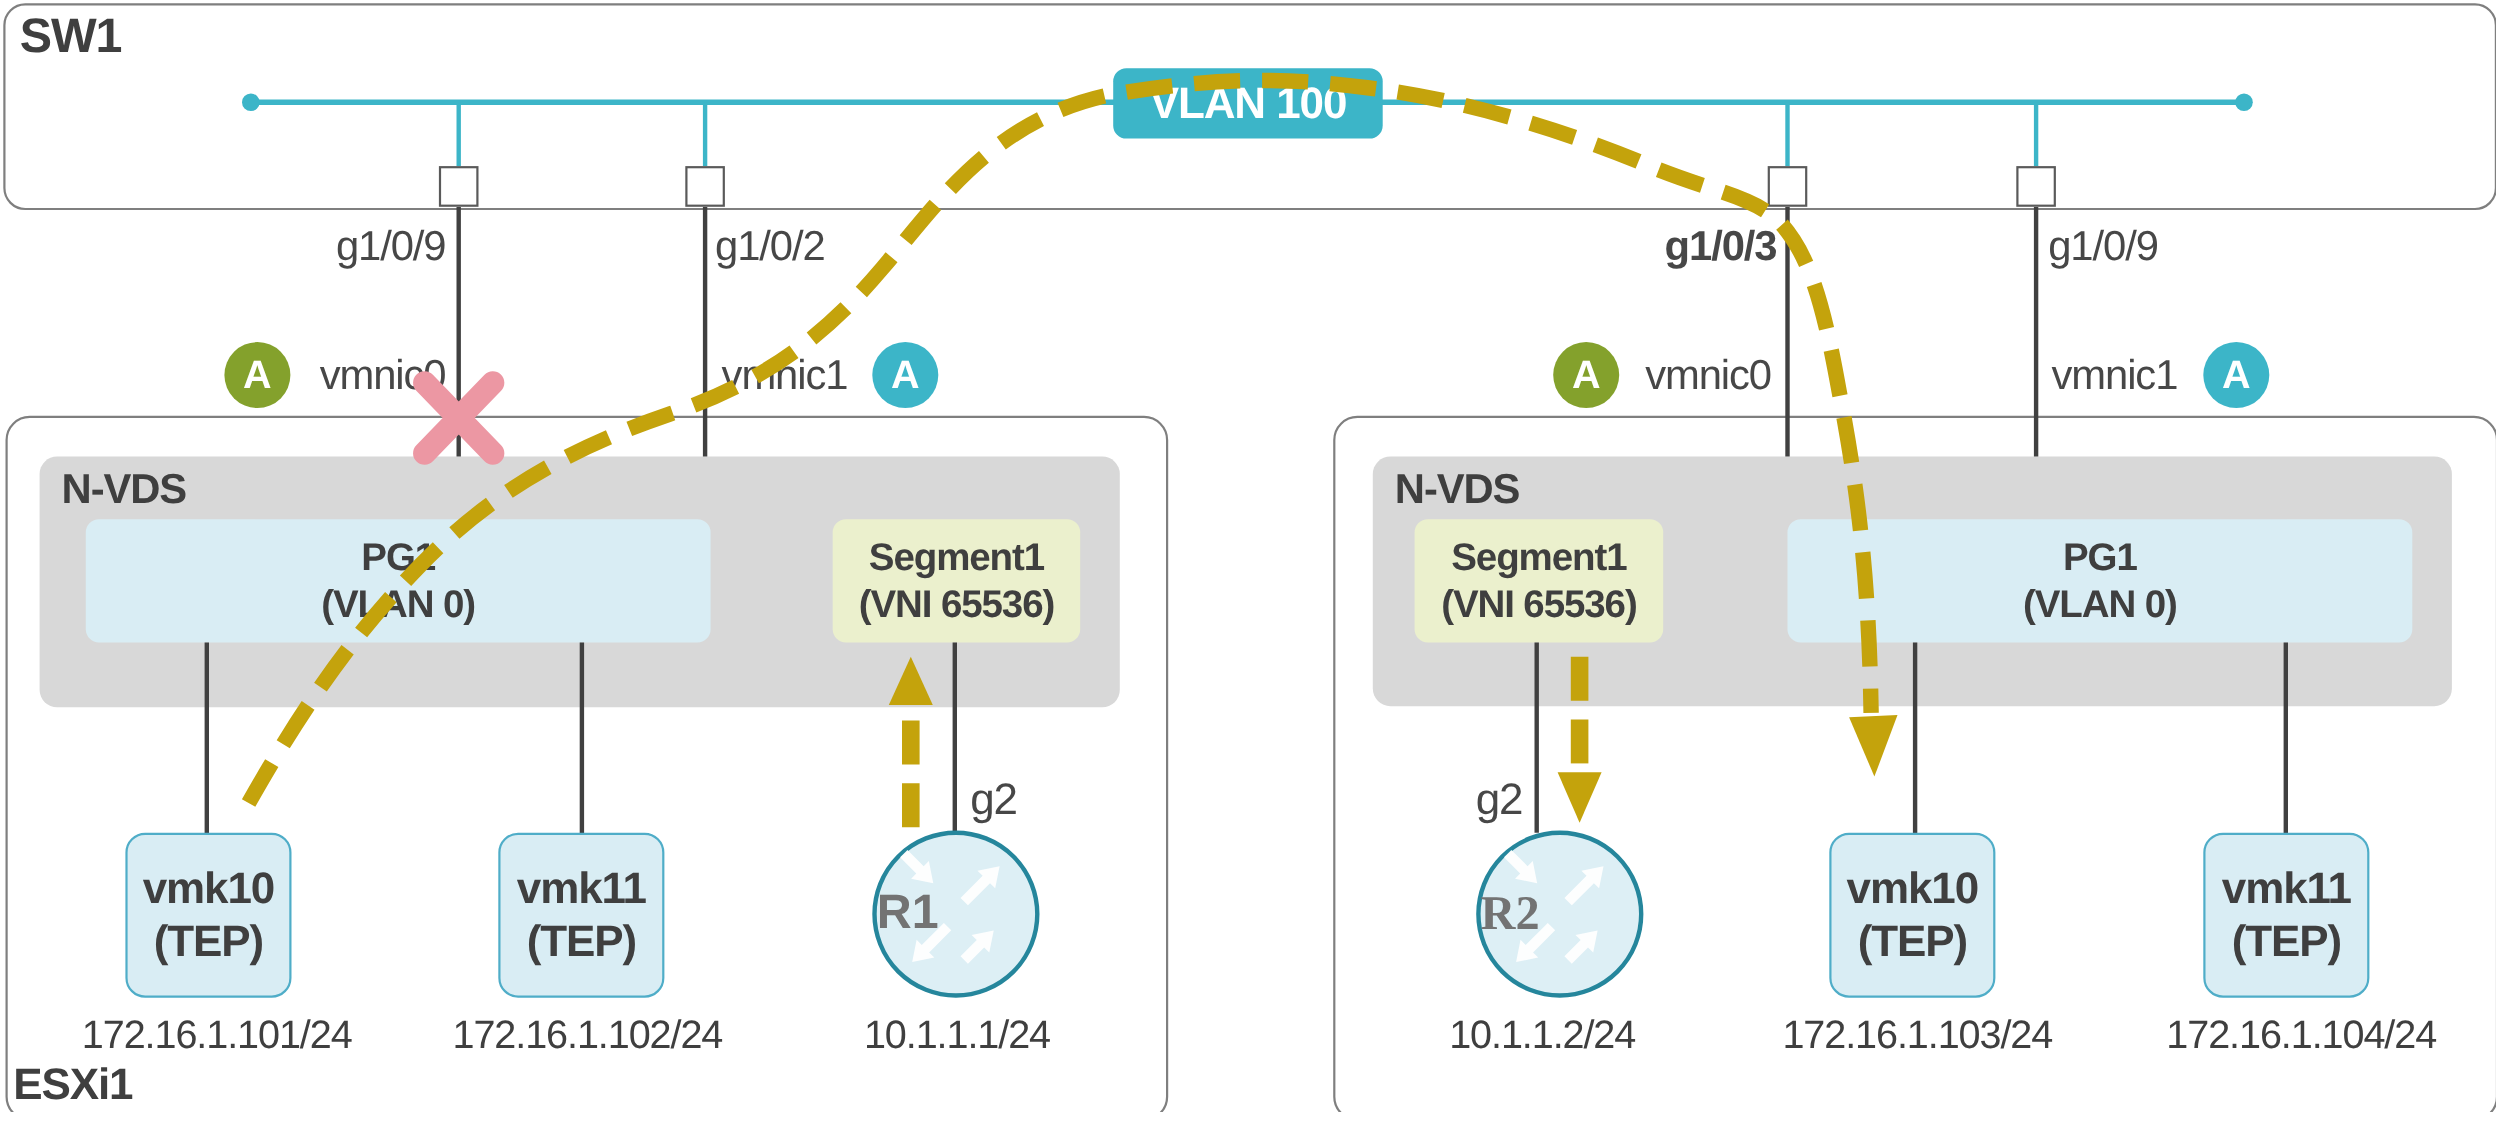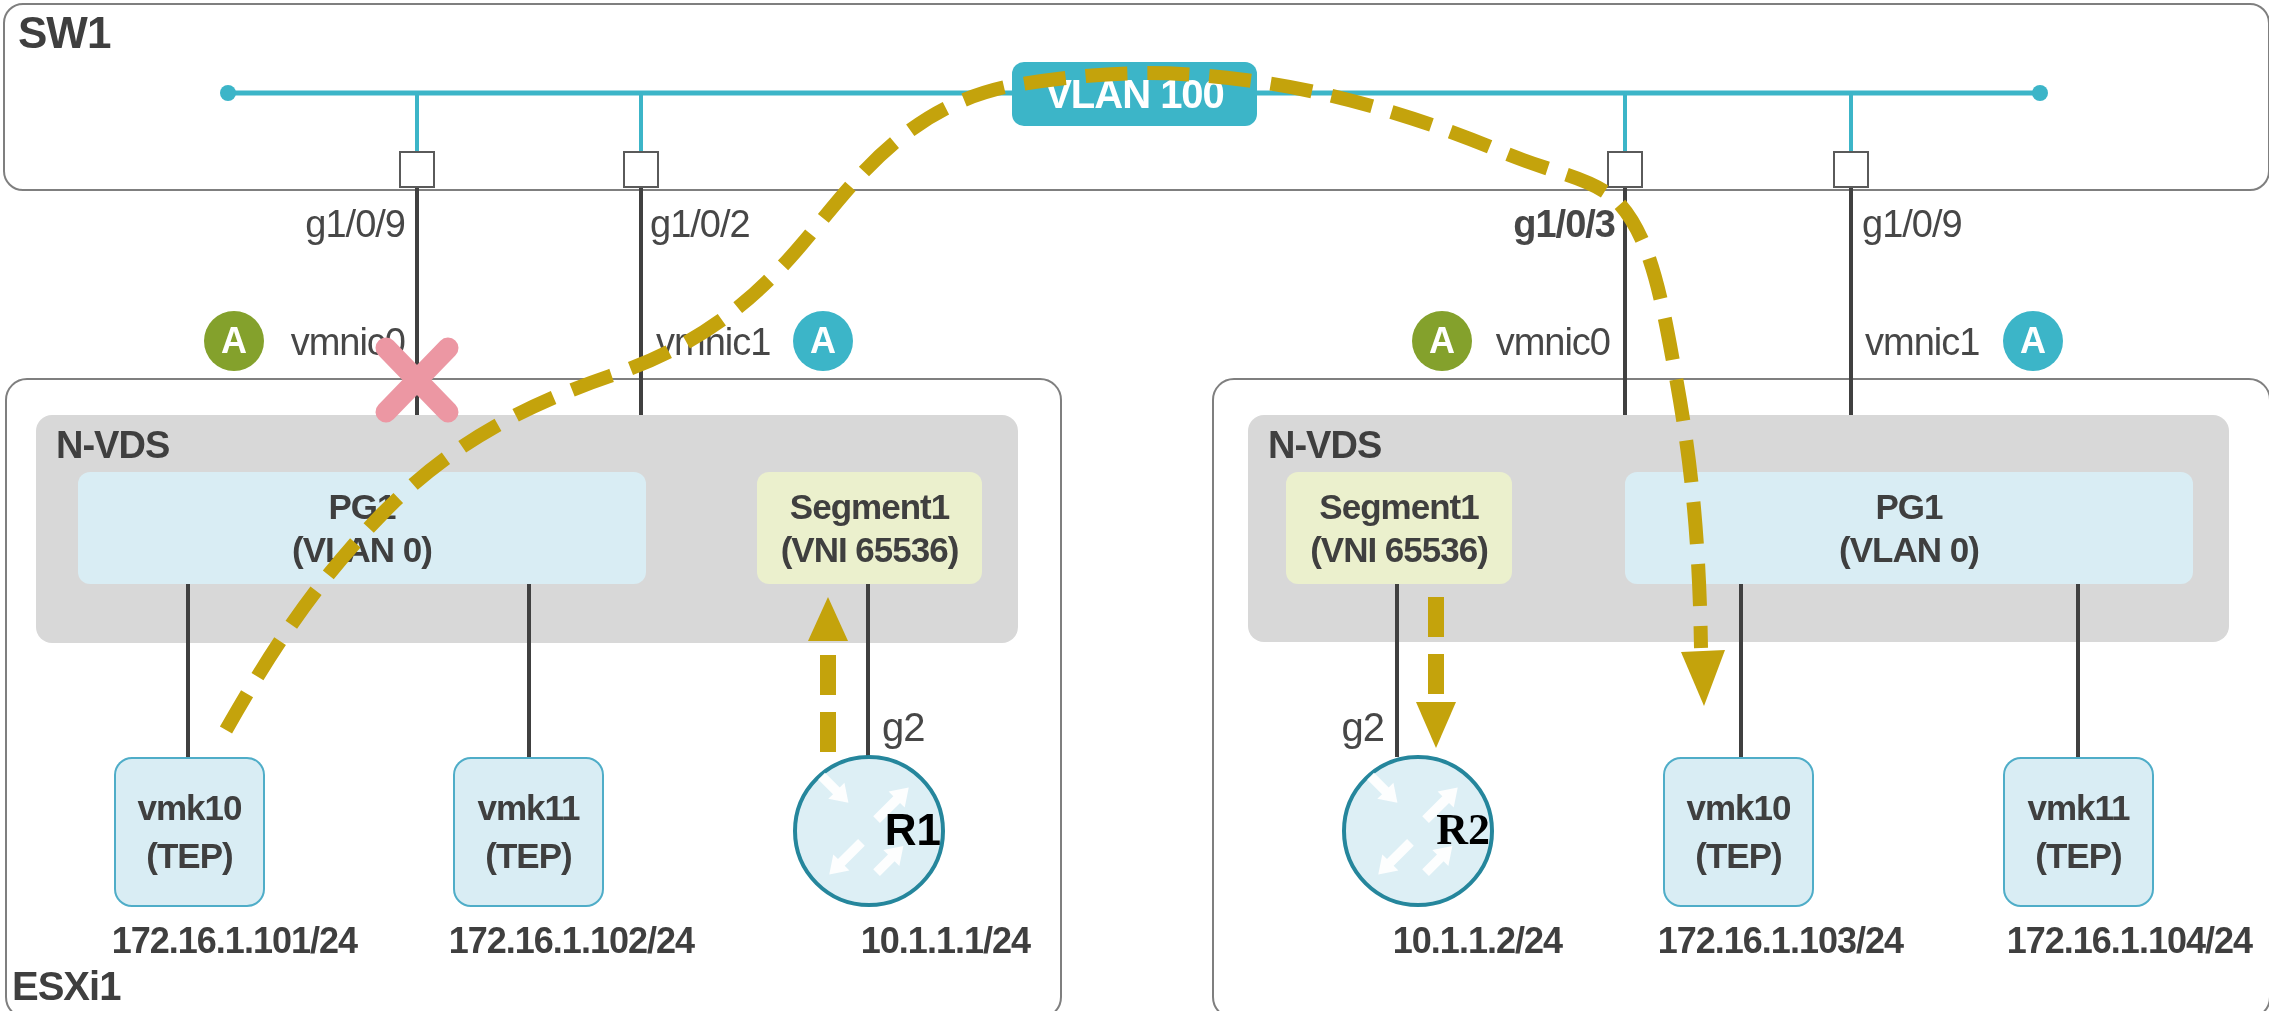--- a/index.html
+++ b/index.html
@@ -20,7 +20,7 @@
   
   .vmk{position:absolute;top:757px;width:151px;height:150px;background:#d9edf4;border:2px solid #4fadc8;
        border-radius:18px;z-index:3;display:flex;flex-direction:column;align-items:center;justify-content:center;
-       font-weight:bold;font-size:35px;line-height:48px;letter-spacing:-1px;box-sizing:border-box;}
+       font-weight:bold;font-size:40px;line-height:48px;letter-spacing:-1px;box-sizing:border-box;}
   
   .router{position:absolute;top:755px;width:152px;height:152px;border-radius:50%;background:#ddeff5;
           border:4px solid #25869c;box-sizing:border-box;z-index:3;}

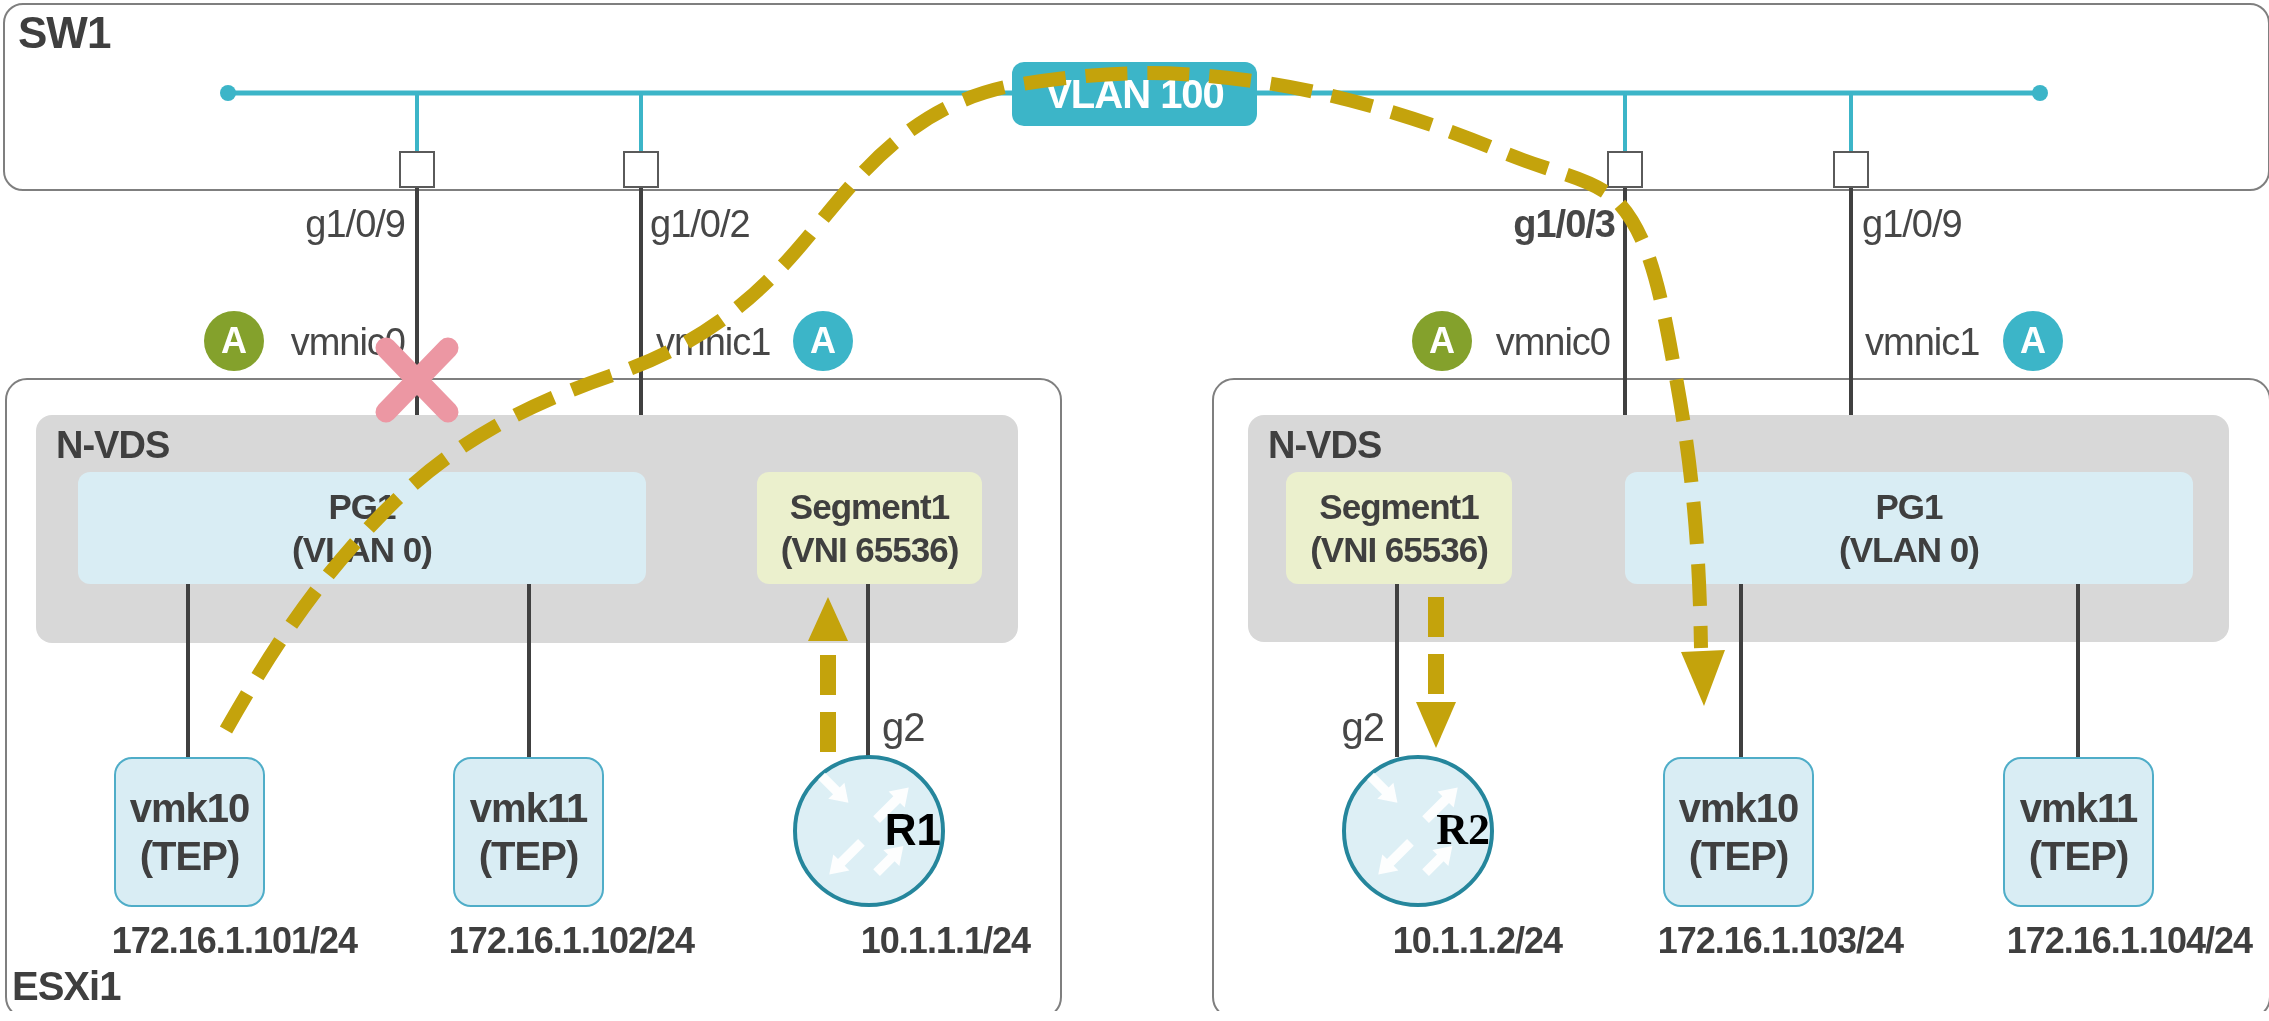--- a/index.html
+++ b/index.html
@@ -24,8 +24,8 @@
   
   .router{position:absolute;top:755px;width:152px;height:152px;border-radius:50%;background:#ddeff5;
           border:4px solid #25869c;box-sizing:border-box;z-index:3;}
-  .router .rlbl{position:absolute;left:0;right:0;top:50%;transform:translateY(-52%);text-align:right;
-          font-weight:bold;font-size:44px;color:#000000;z-index:2;}
+  .router .rlbl{position:absolute;left:0;right:0;top:50%;transform:translateY(-52%);text-align:left;
+          font-weight:bold;font-size:44px;color:#737373;z-index:2;}
   .router svg{position:absolute;inset:0;z-index:1;}
   
   .portlbl{position:absolute;top:203px;font-size:38px;color:#474747;letter-spacing:-1px;z-index:3;}

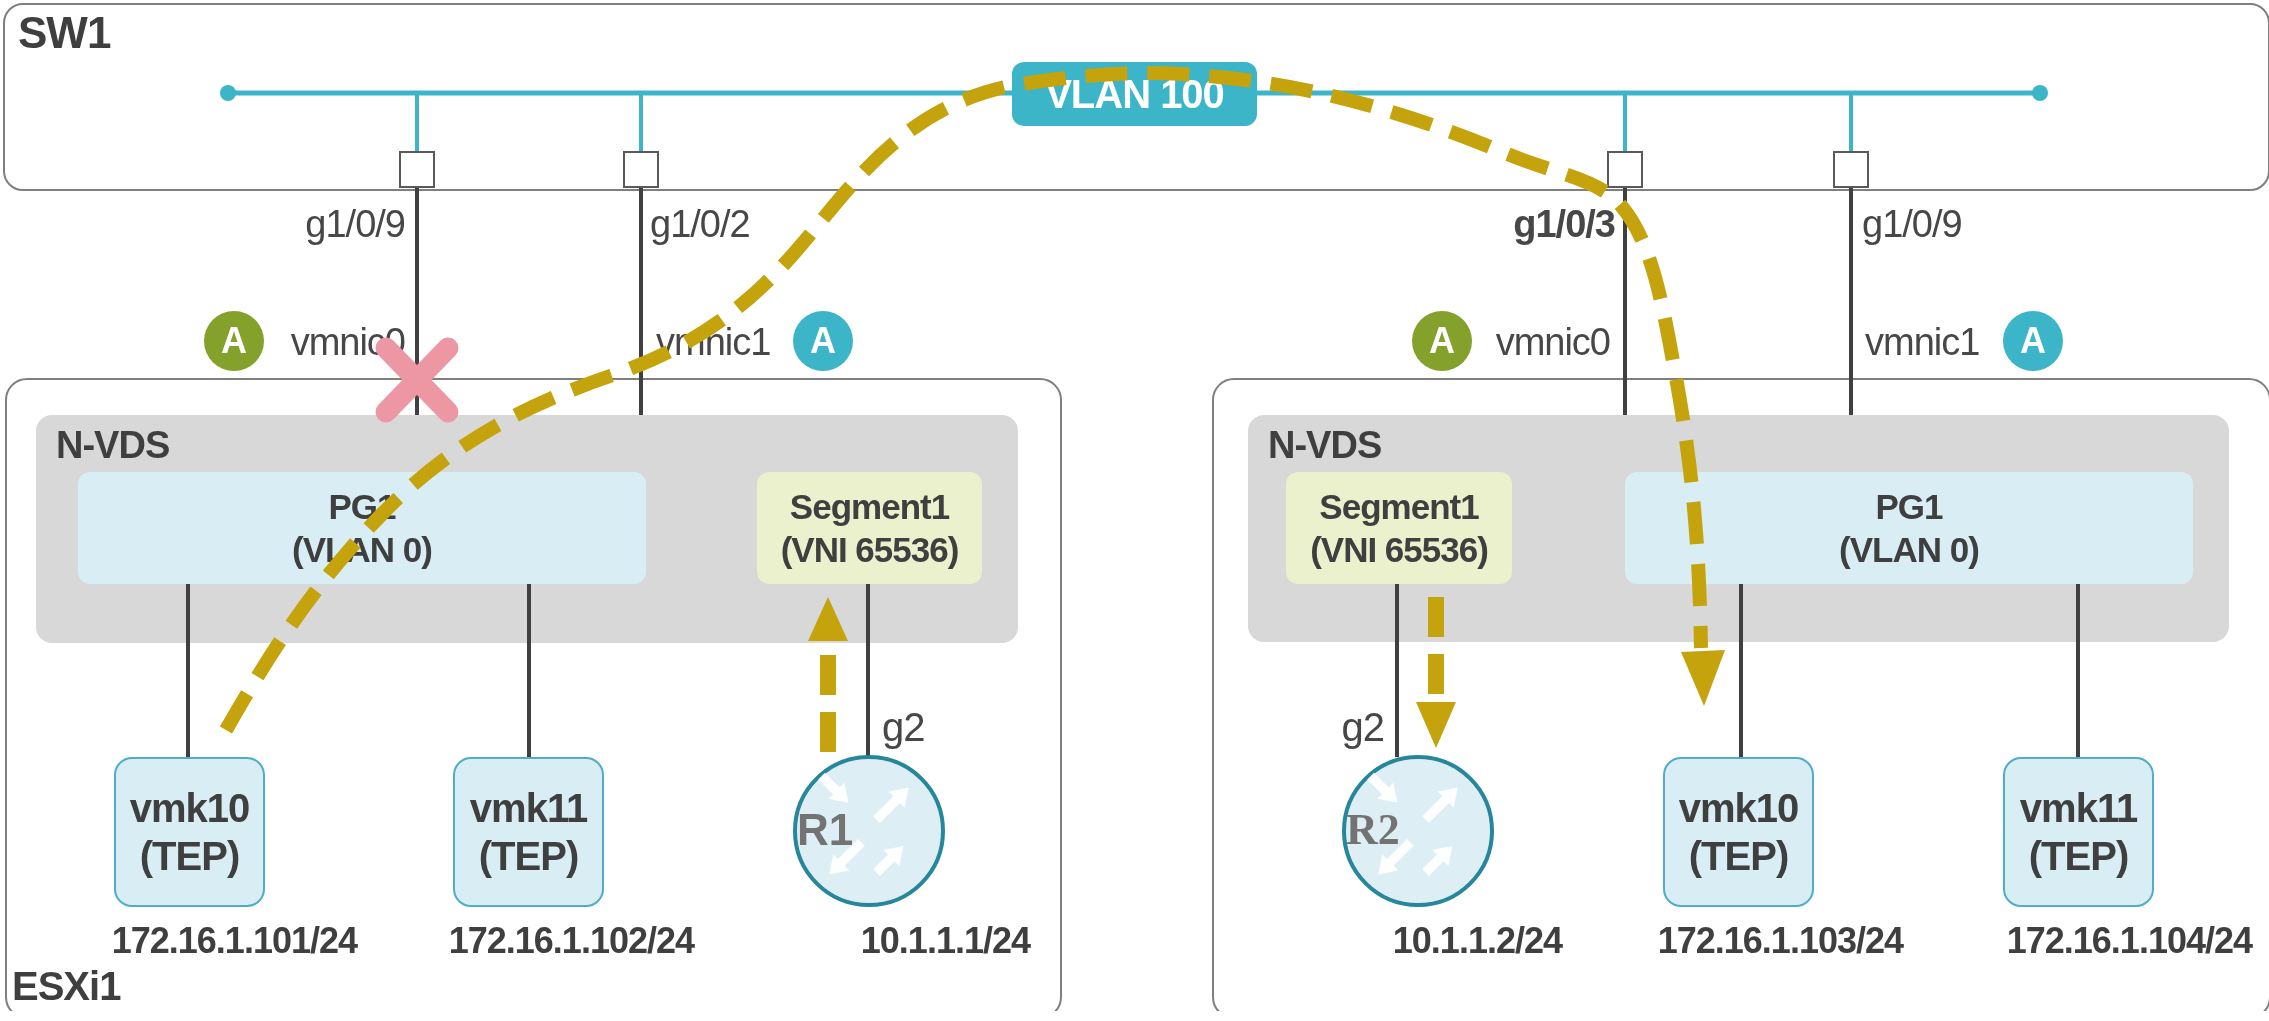--- a/index.html
+++ b/index.html
@@ -31,8 +31,8 @@
   .portlbl{position:absolute;top:203px;font-size:38px;color:#474747;letter-spacing:-1px;z-index:3;}
   .niclbl{position:absolute;top:321px;font-size:38px;color:#474747;letter-spacing:-1px;z-index:3;}
   .g2lbl{position:absolute;top:705px;font-size:40px;color:#474747;letter-spacing:-1px;z-index:3;}
-  .iplbl{position:absolute;top:920px;width:320px;text-align:right;font-size:36px;color:#3f3f3f;
-         letter-spacing:-1px;z-index:3;font-weight:bold;}
+  .iplbl{position:absolute;top:920px;width:320px;text-align:center;font-size:36px;color:#3f3f3f;
+         letter-spacing:-1px;z-index:3;}
   
   .badge{position:absolute;top:311px;width:60px;height:60px;border-radius:50%;z-index:3;
          display:flex;align-items:center;justify-content:center;color:#fff;font-weight:bold;font-size:36px;}

